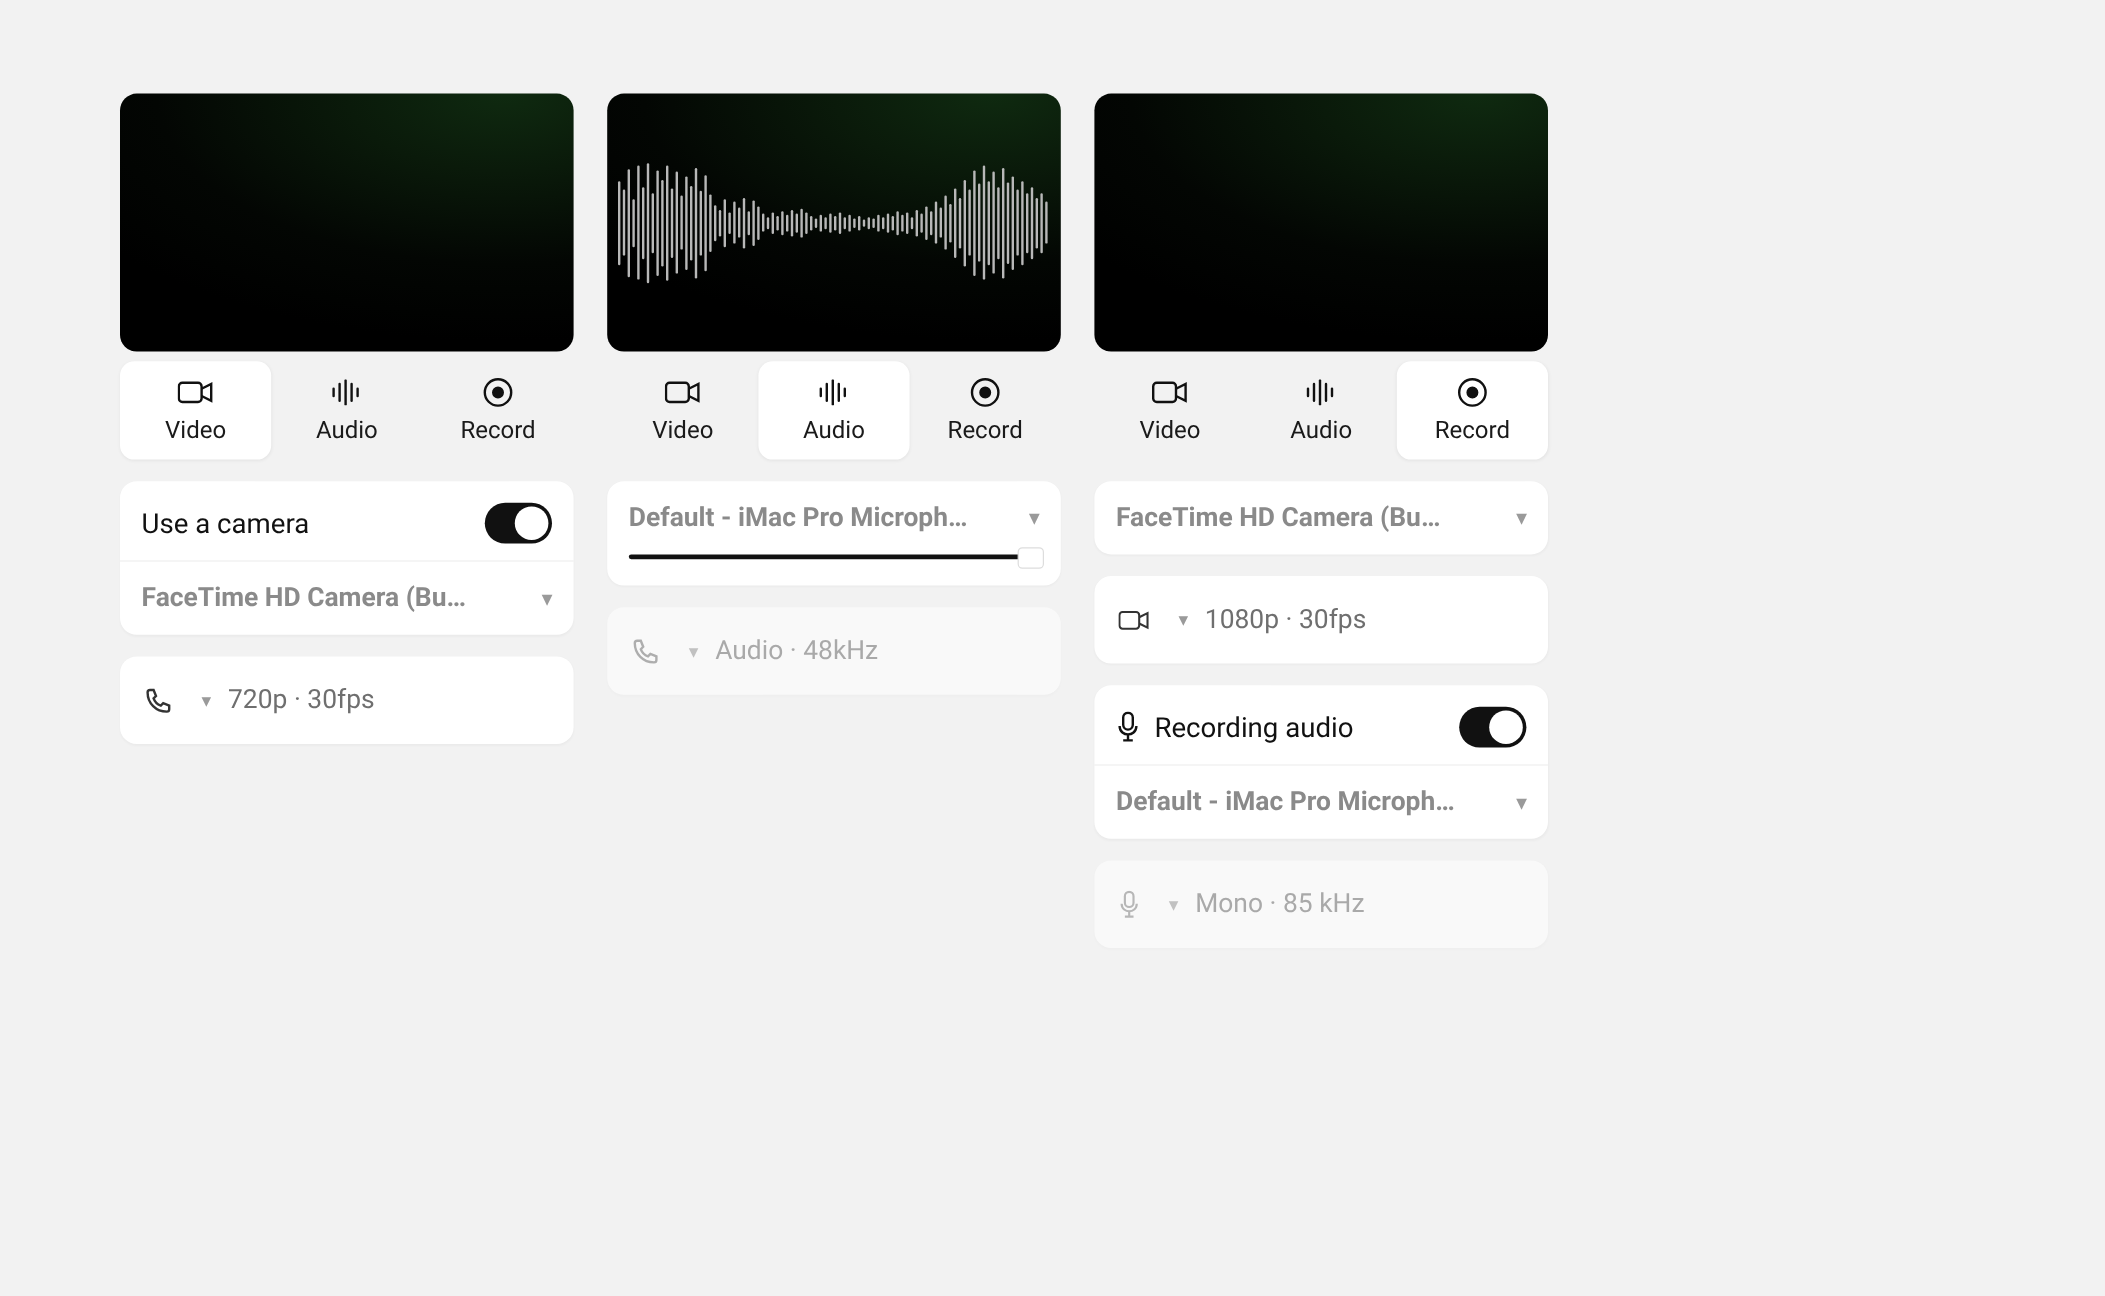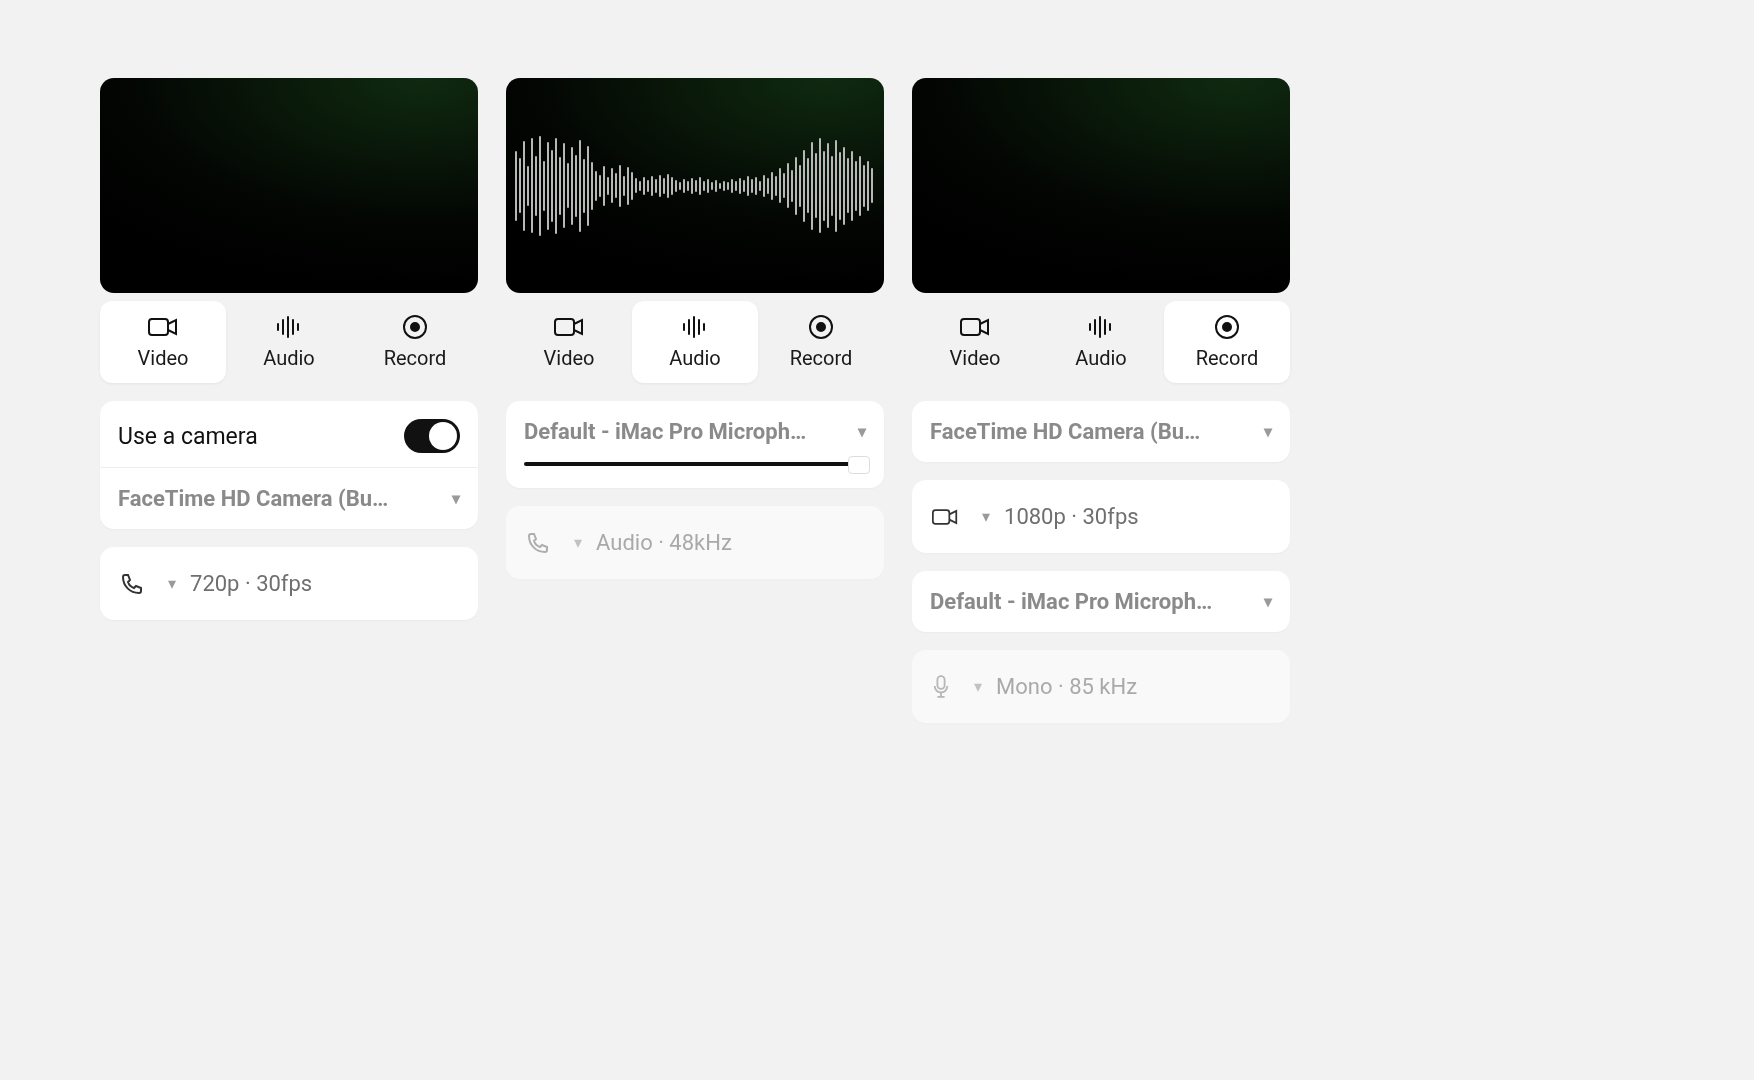--- a/index.html
+++ b/index.html
@@ -382,6 +382,20 @@
     </div>
 
     <div class="card">
+      <div class="card-header">
+        <div class="left">
+          <span>
+            <svg width="20" height="26" viewBox="0 0 20 26" fill="none" stroke="#111" stroke-width="2">
+                <rect x="6" y="1" width="8" height="14" rx="4"></rect>
+                <path d="M3 12 C3 17 7 19 10 19 C13 19 17 17 17 12"></path>
+                <line x1="10" y1="19" x2="10" y2="24"></line>
+                <line x1="6" y1="24" x2="14" y2="24"></line>
+              </svg>
+          </span>
+          <span>Recording audio</span>
+        </div>
+        <div class="toggle"></div>
+      </div>
       <div class="select-row">
         <span class="text">Default - iMac Pro Microph…</span>
         <span class="chev">▾</span>

